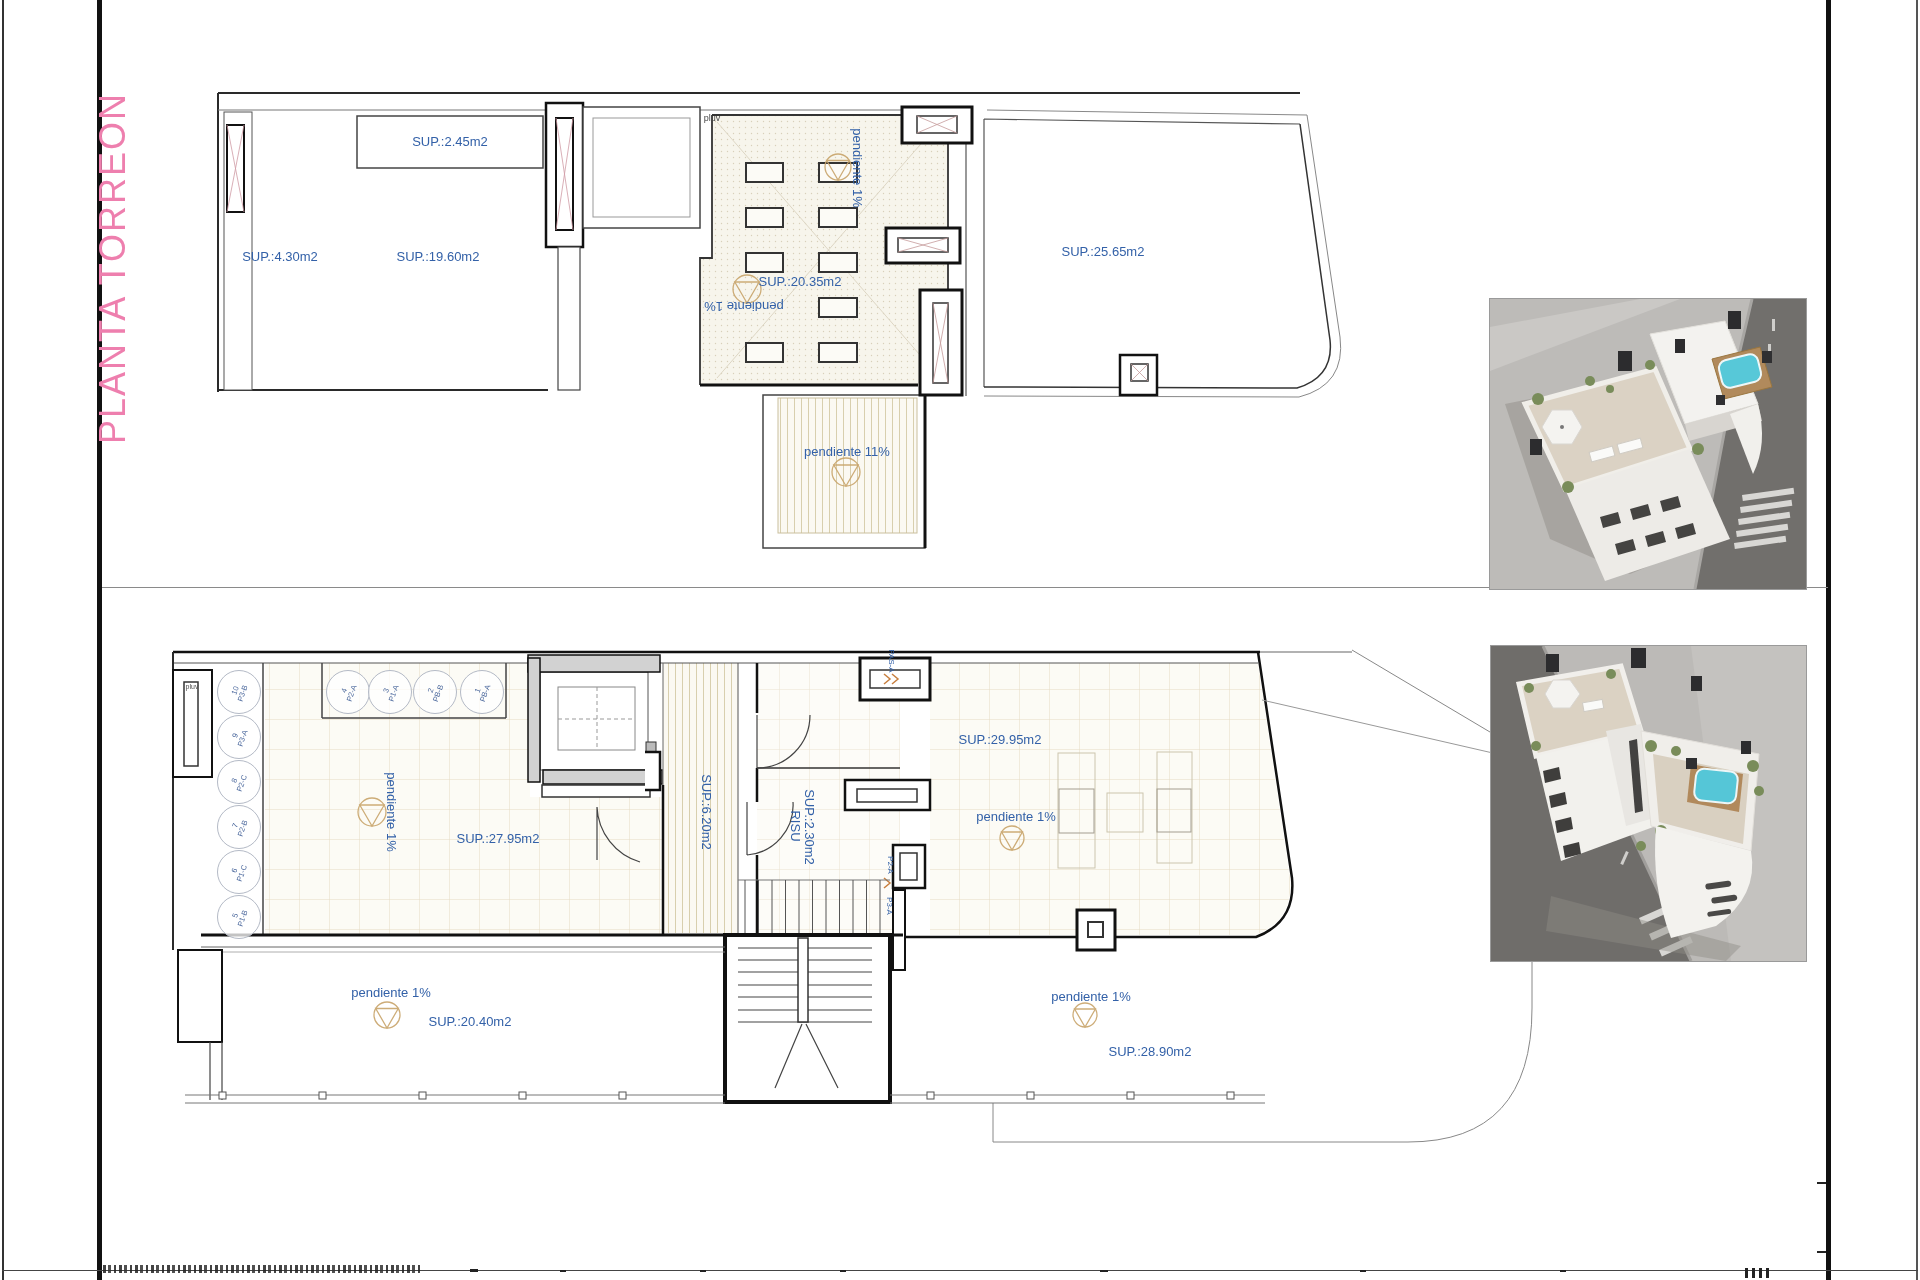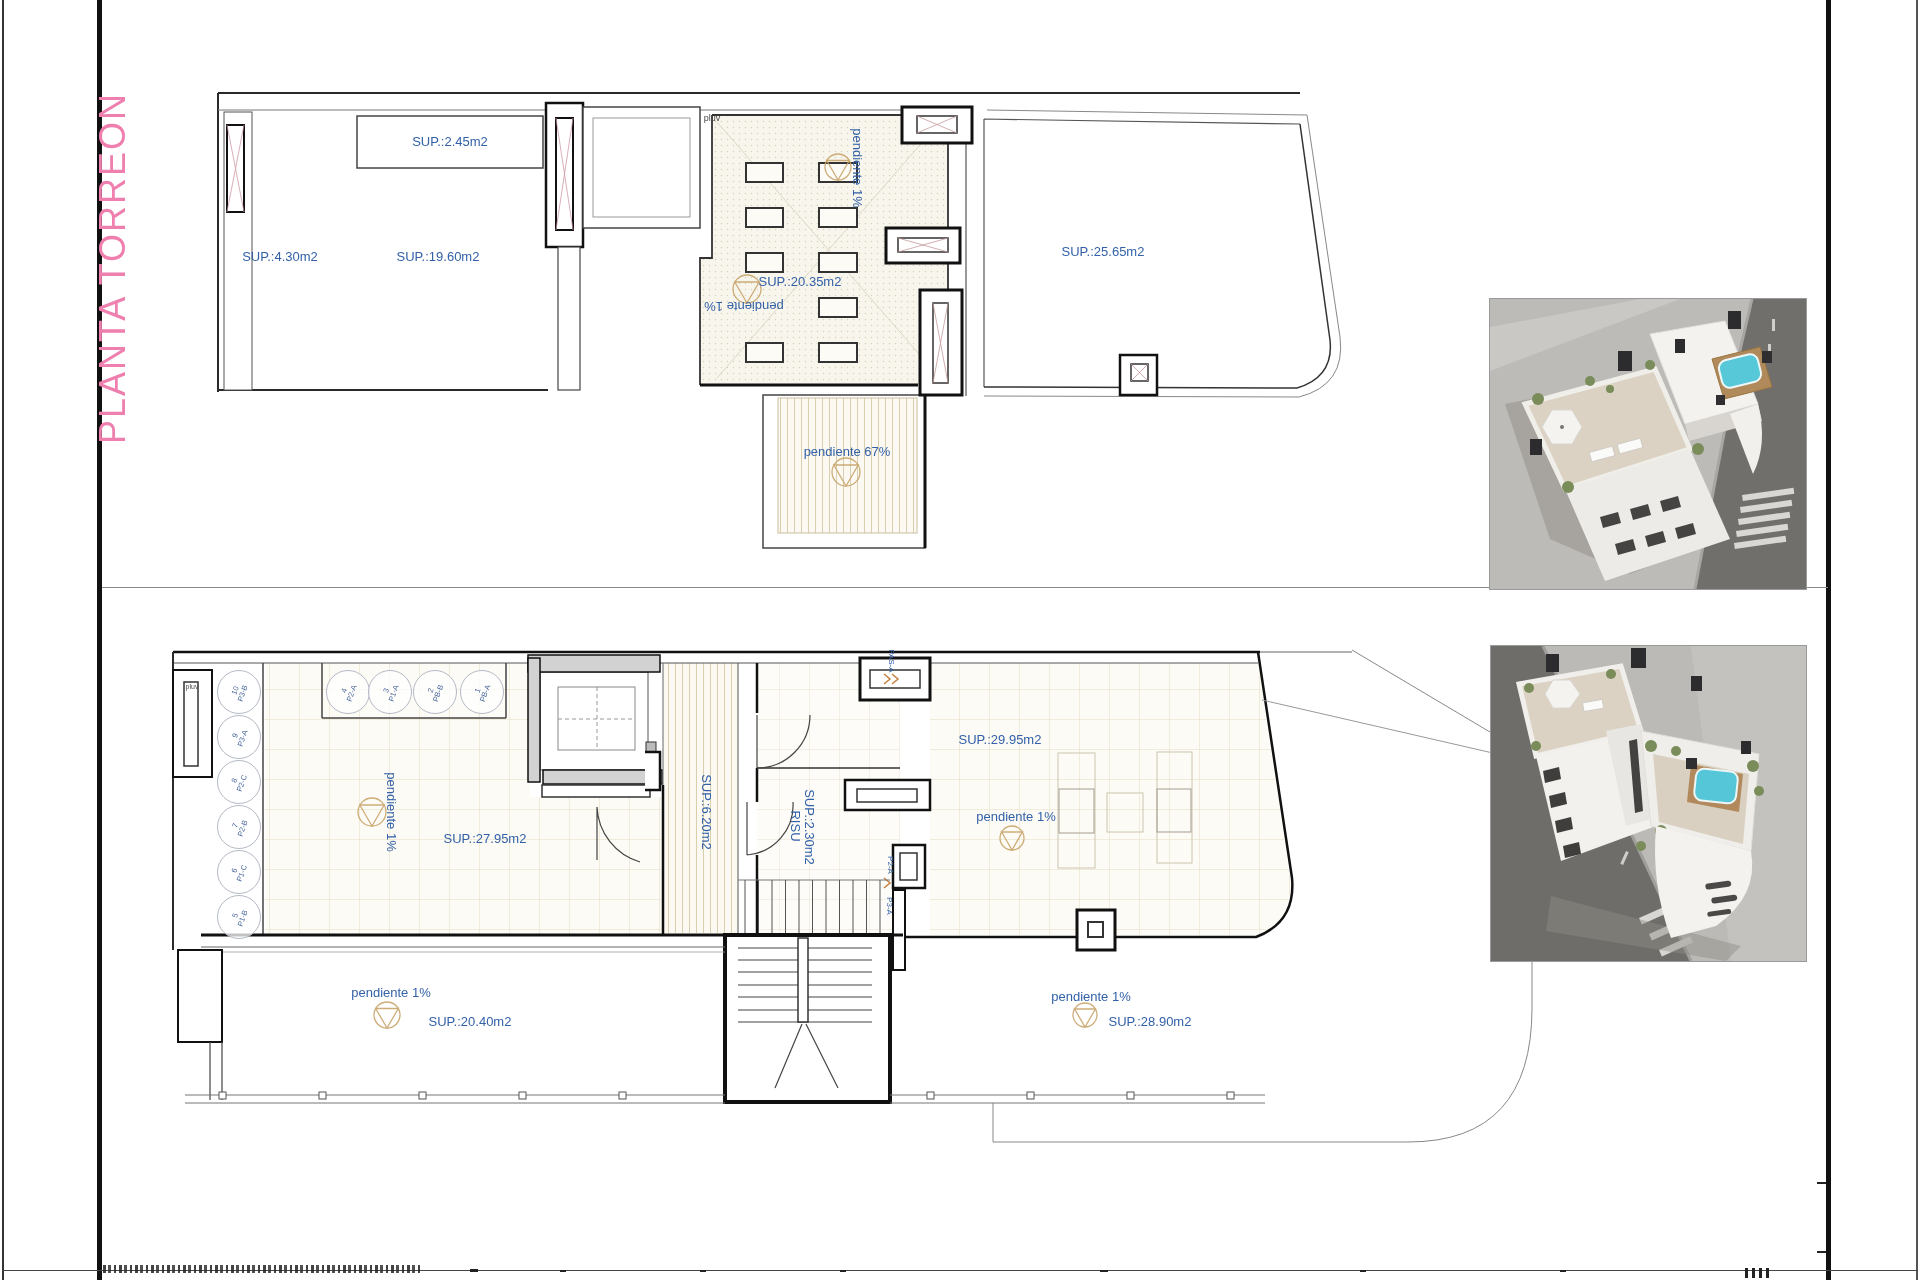--- a/index.html
+++ b/index.html
@@ -259,7 +259,7 @@
   <div class="lab" style="left:800px;top:281px">SUP.:20.35m2</div>
   <div class="lab rot180" style="left:744px;top:306px">pendiente 1%</div>
   <div class="lab" style="left:1103px;top:251px">SUP.:25.65m2</div>
-  <div class="lab" style="left:847px;top:451px">pendiente 67%</div>
+  <div class="lab" style="left:847px;top:451px">pendiente 11%</div>
 
   <div class="lab tiny" style="left:192px;top:686px">pluv</div>
 

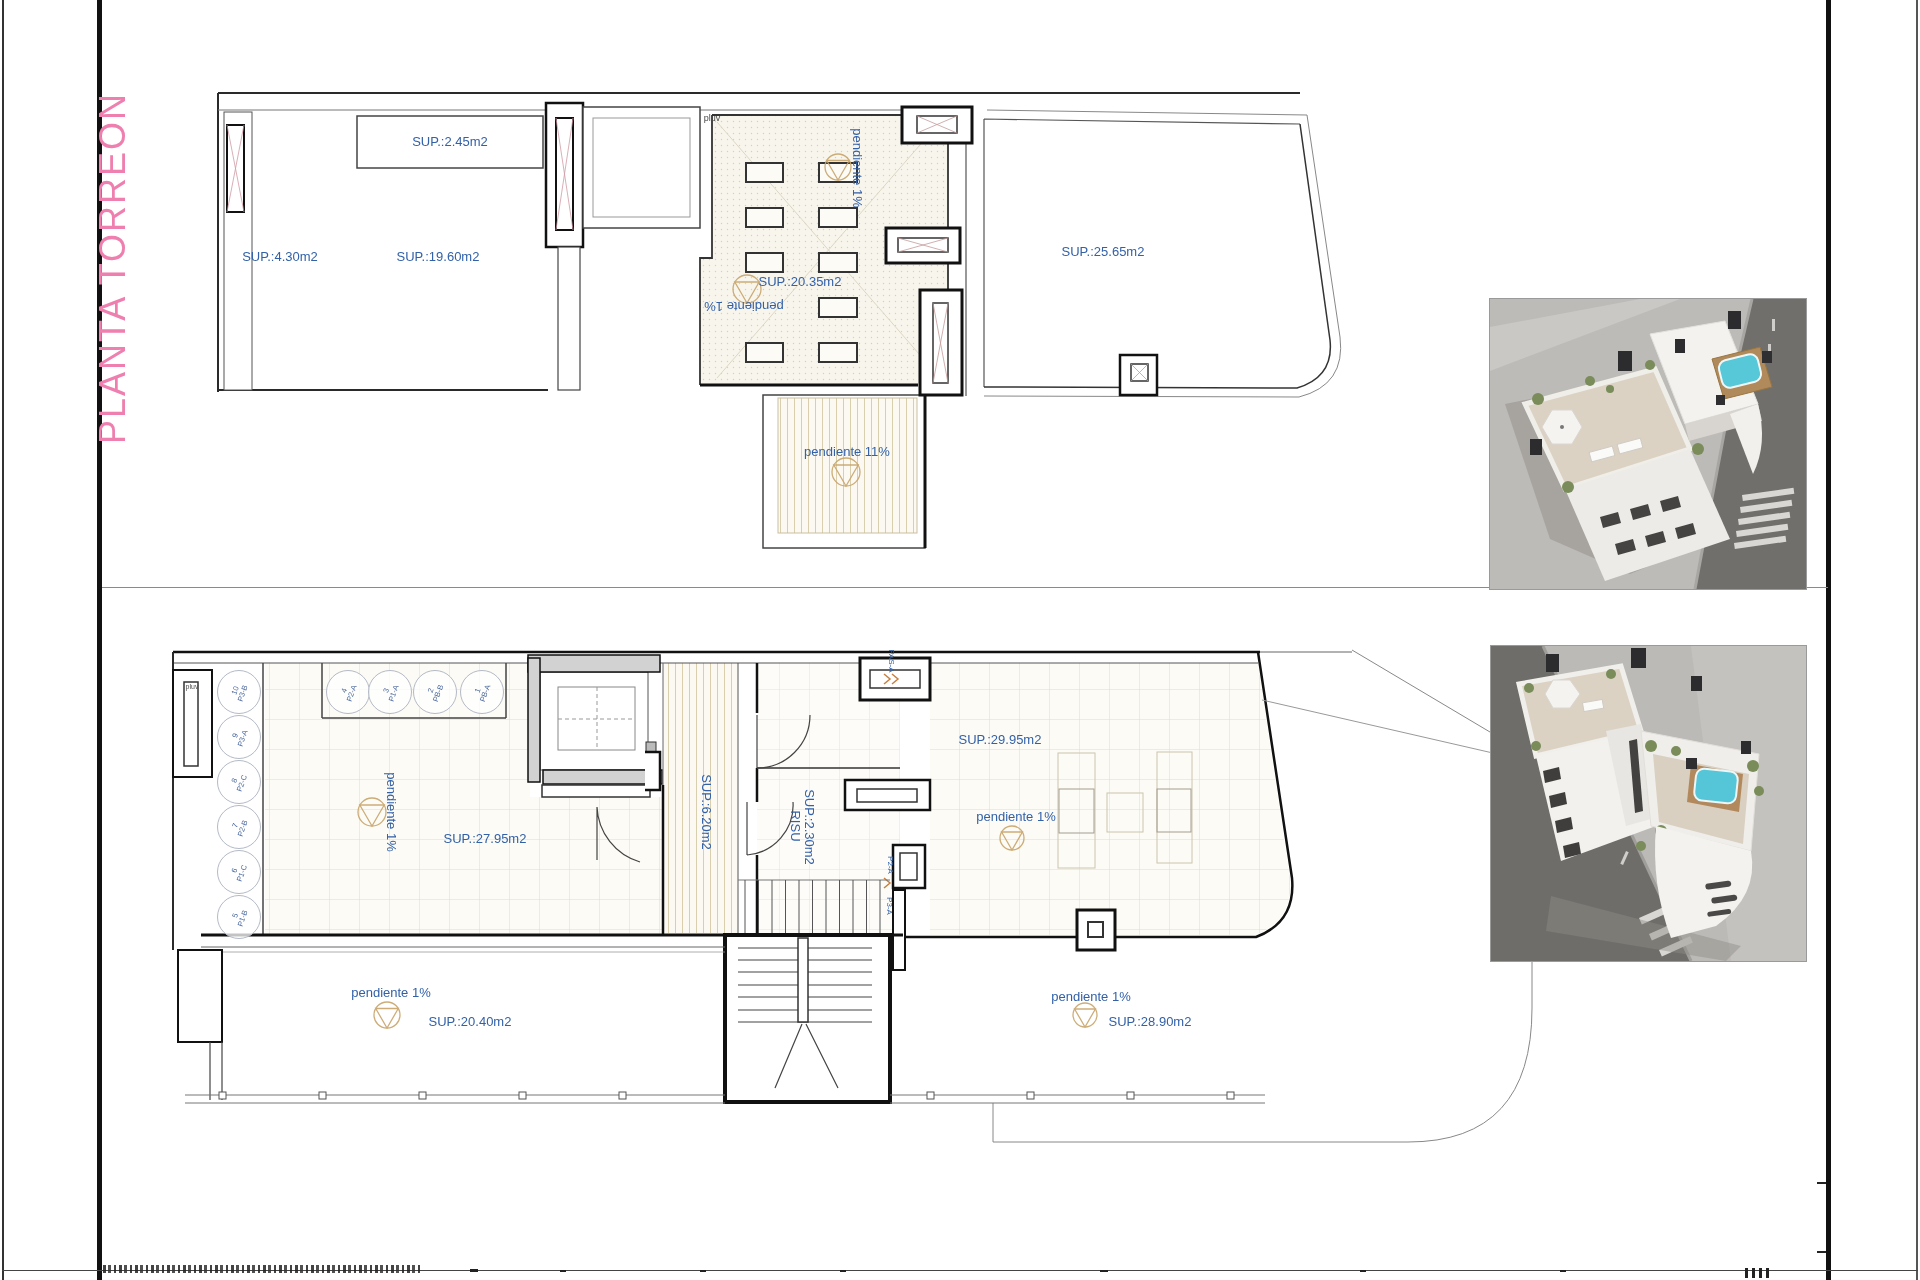--- a/index.html
+++ b/index.html
@@ -325,7 +325,7 @@
     </div>
 
   <div class="lab rot90" style="left:391px;top:812px">pendiente 1%</div>
-  <div class="lab" style="left:485px;top:838px">SUP.:27.95m2</div>
+  <div class="lab" style="left:498px;top:838px">SUP.:27.95m2</div>
   <div class="lab rot90" style="left:706px;top:812px">SUP.:6.20m2</div>
   <div class="lab rot90" style="left:795px;top:826px">RISU</div>
   <div class="lab rot90" style="left:809px;top:827px">SUP.:2.30m2</div>

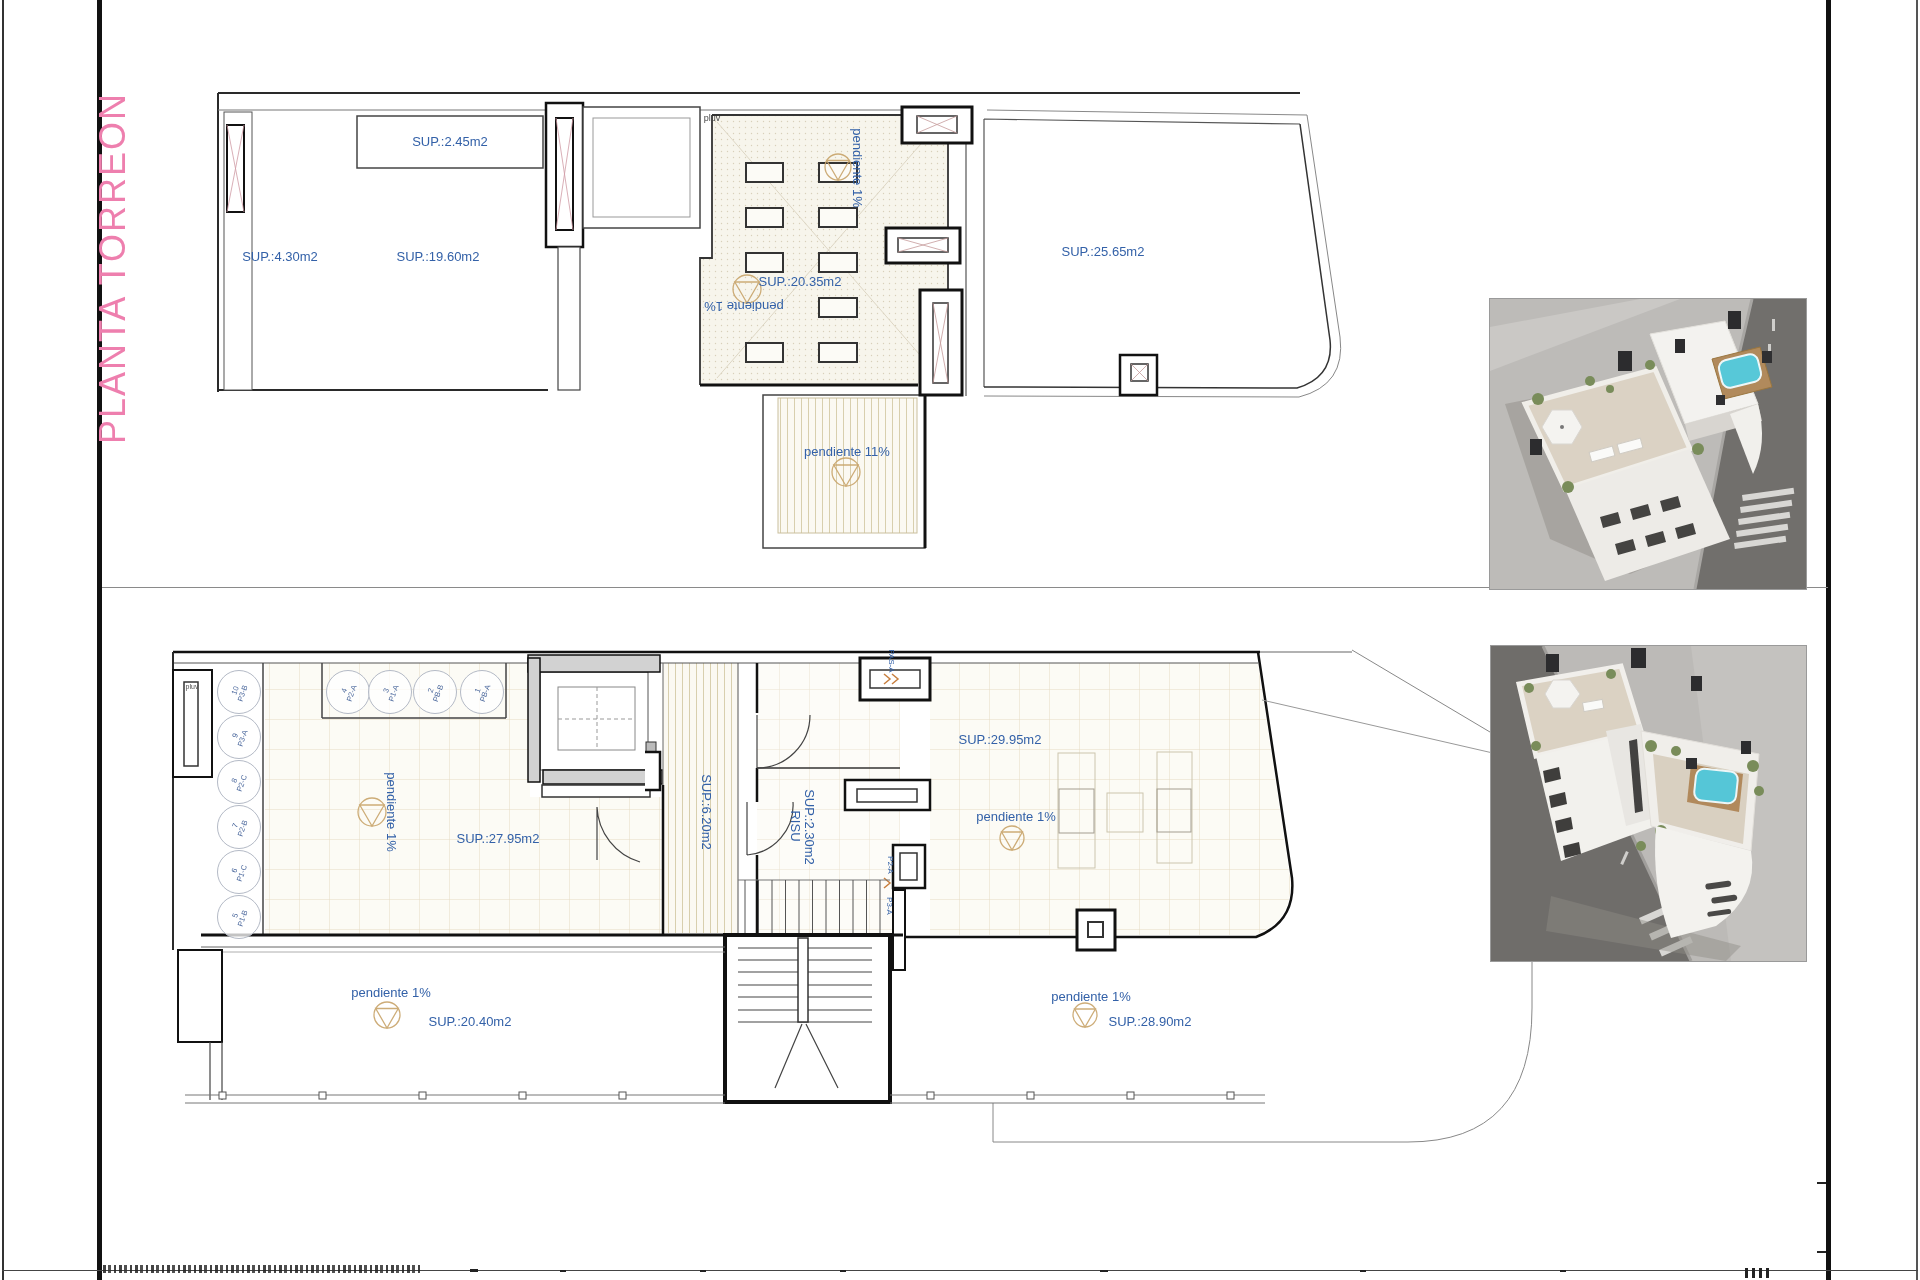--- a/index.html
+++ b/index.html
@@ -337,7 +337,7 @@
   <div class="lab" style="left:391px;top:992px">pendiente 1%</div>
   <div class="lab" style="left:470px;top:1021px">SUP.:20.40m2</div>
   <div class="lab" style="left:1091px;top:996px">pendiente 1%</div>
-  <div class="lab" style="left:1150px;top:1021px">SUP.:28.90m2</div>
+  <div class="lab" style="left:1150px;top:1051px">SUP.:28.90m2</div>
 
   <figure class="render" style="left:1489px;top:298px;width:316px;height:290px">
     <svg width="316" height="290" viewBox="0 0 316 290">

